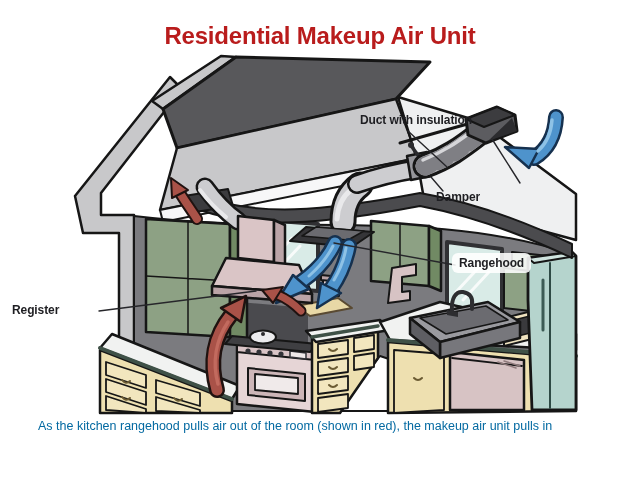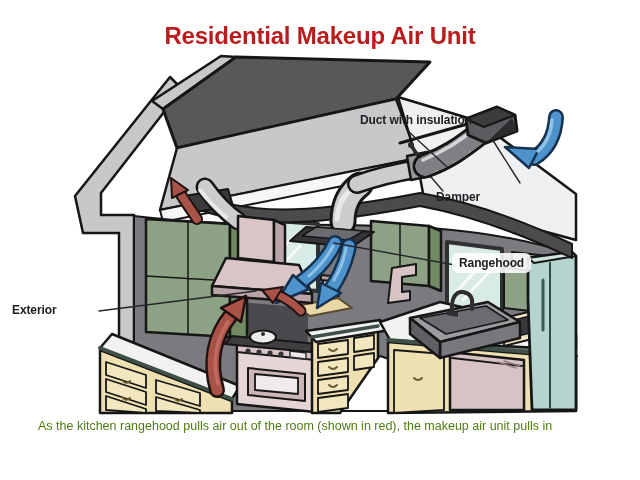--- a/index.html
+++ b/index.html
@@ -230,7 +230,7 @@
 <div class="lbl lbl-duct">Duct with insulation</div>
 <div class="lbl lbl-damper">Damper</div>
 <div class="lbl lbl-register">Rangehood</div>
-<div class="lbl lbl-rangehood">Exterior</div>
+<div class="lbl lbl-rangehood">Register</div>
 
 <div class="caption">
   <div>As the kitchen rangehood pulls air out of the room (shown in red), the makeup air unit pulls in</div>

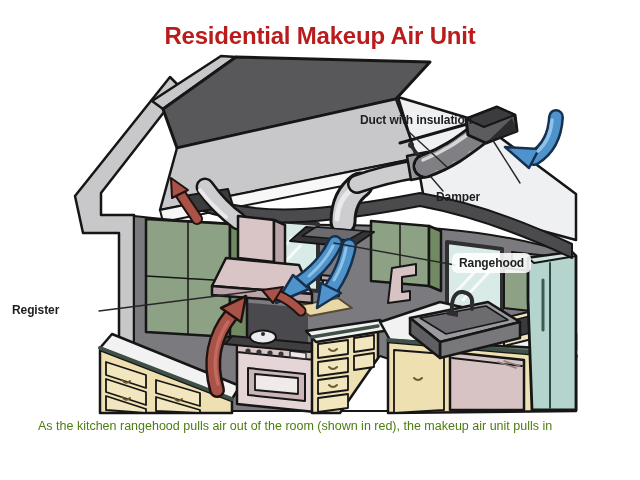--- a/index.html
+++ b/index.html
@@ -13,7 +13,7 @@
   .lbl-exterior{left:514px;top:181px;}
   .lbl-register{left:452px;top:253px;background:rgba(255,255,255,0.88);border-radius:6px;padding:3px 7px;}
   .lbl-rangehood{left:12px;top:303px;}
-  .caption{position:absolute;left:38px;top:416px;width:586px;font-size:12.5px;line-height:20px;color:#4d7c0f;}
+  .caption{position:absolute;left:38px;top:416px;width:586px;font-size:12.5px;line-height:20px;color:#0369a1;}
   svg{position:absolute;left:0;top:0;}
 </style>
 </head>

